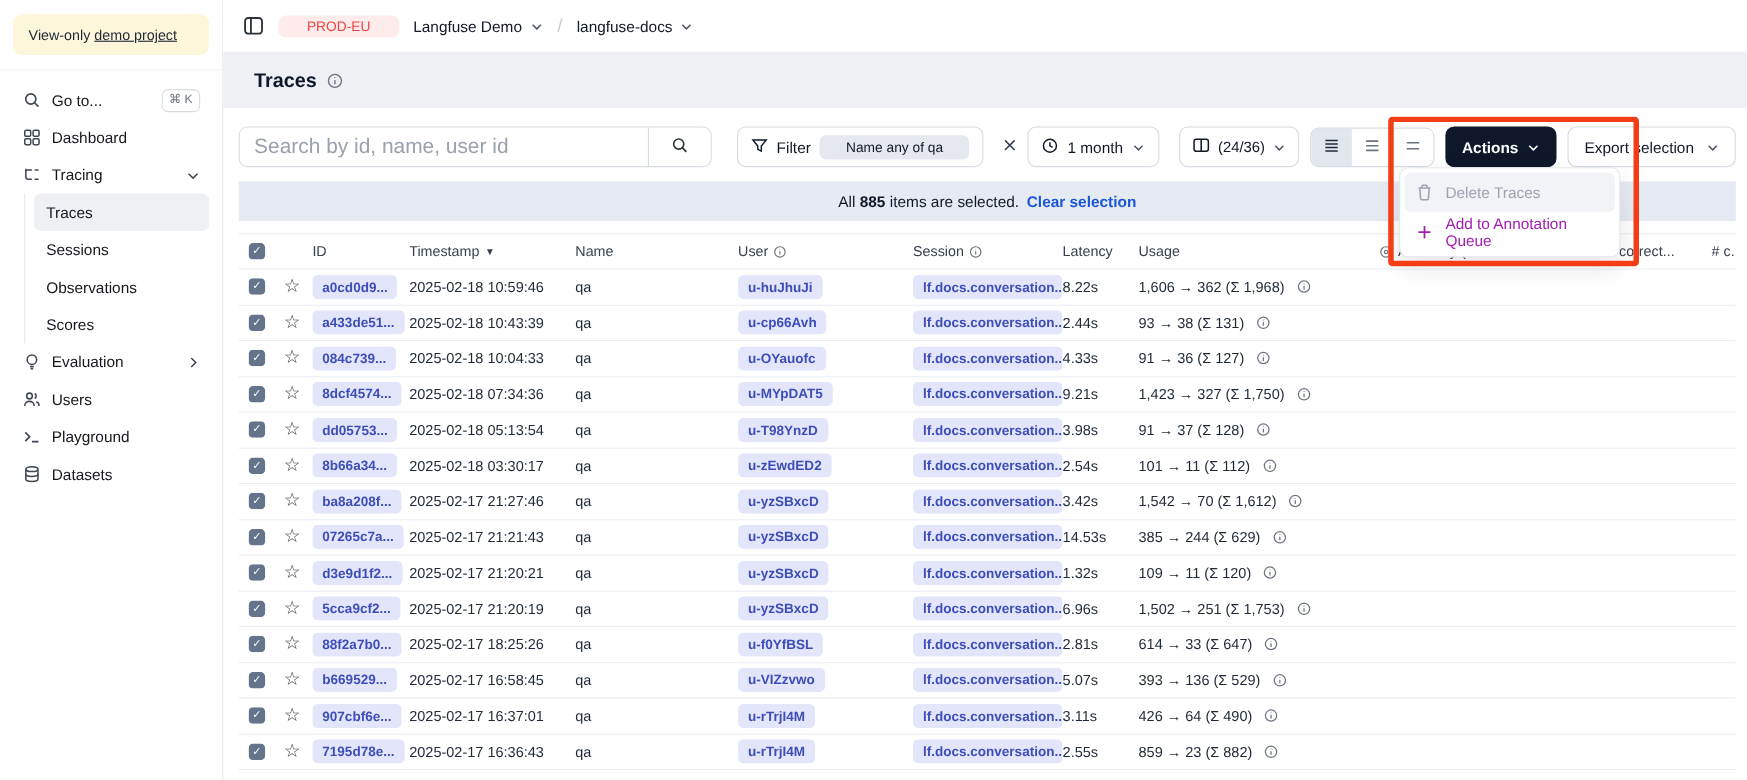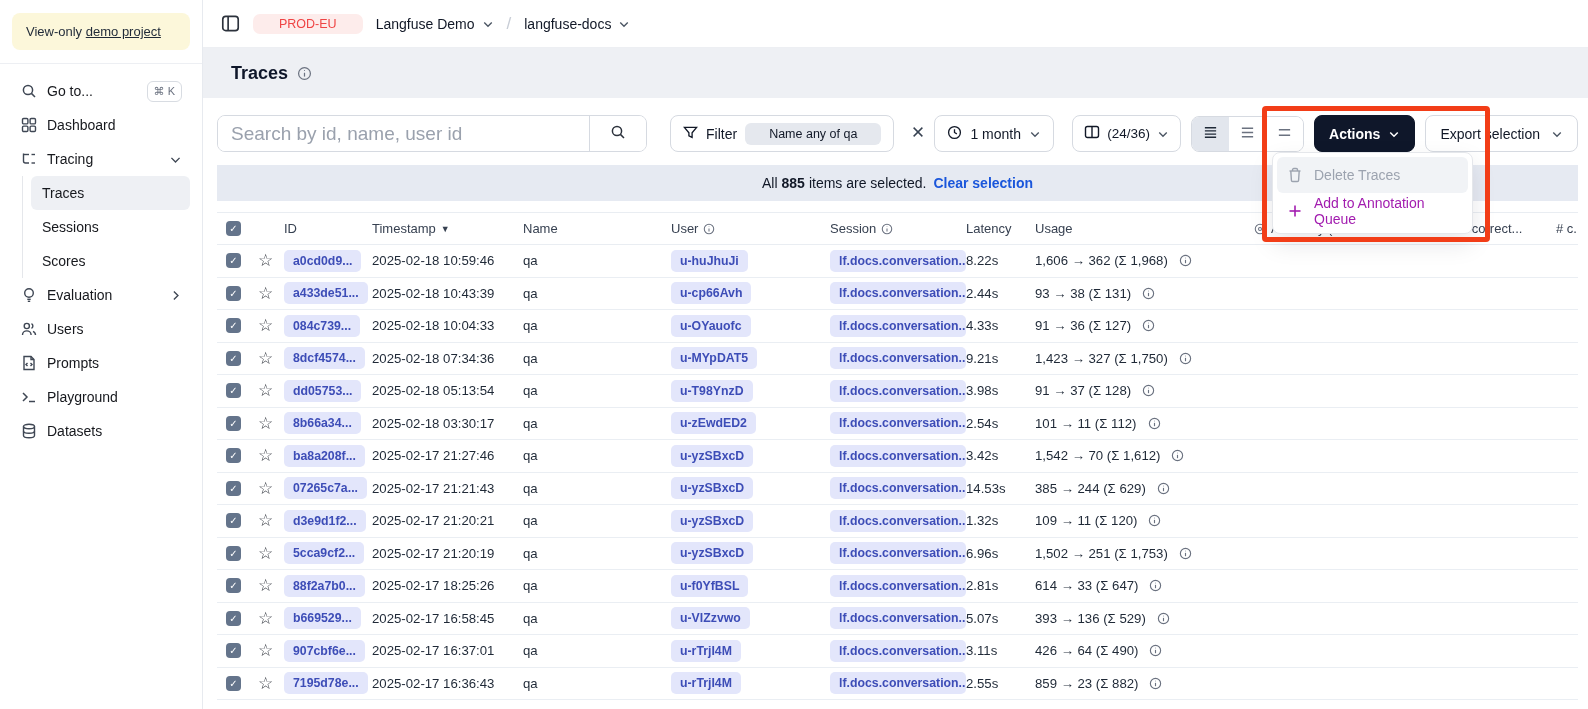--- a/index.html
+++ b/index.html
@@ -149,6 +149,9 @@
           </div>
           <div class="nav-item">
             <span>Sessions</span>
+          </div>
+          <div class="nav-item">
+            <span>Observations</span>
           </div>
           <div class="nav-item">
             <span>Scores</span>

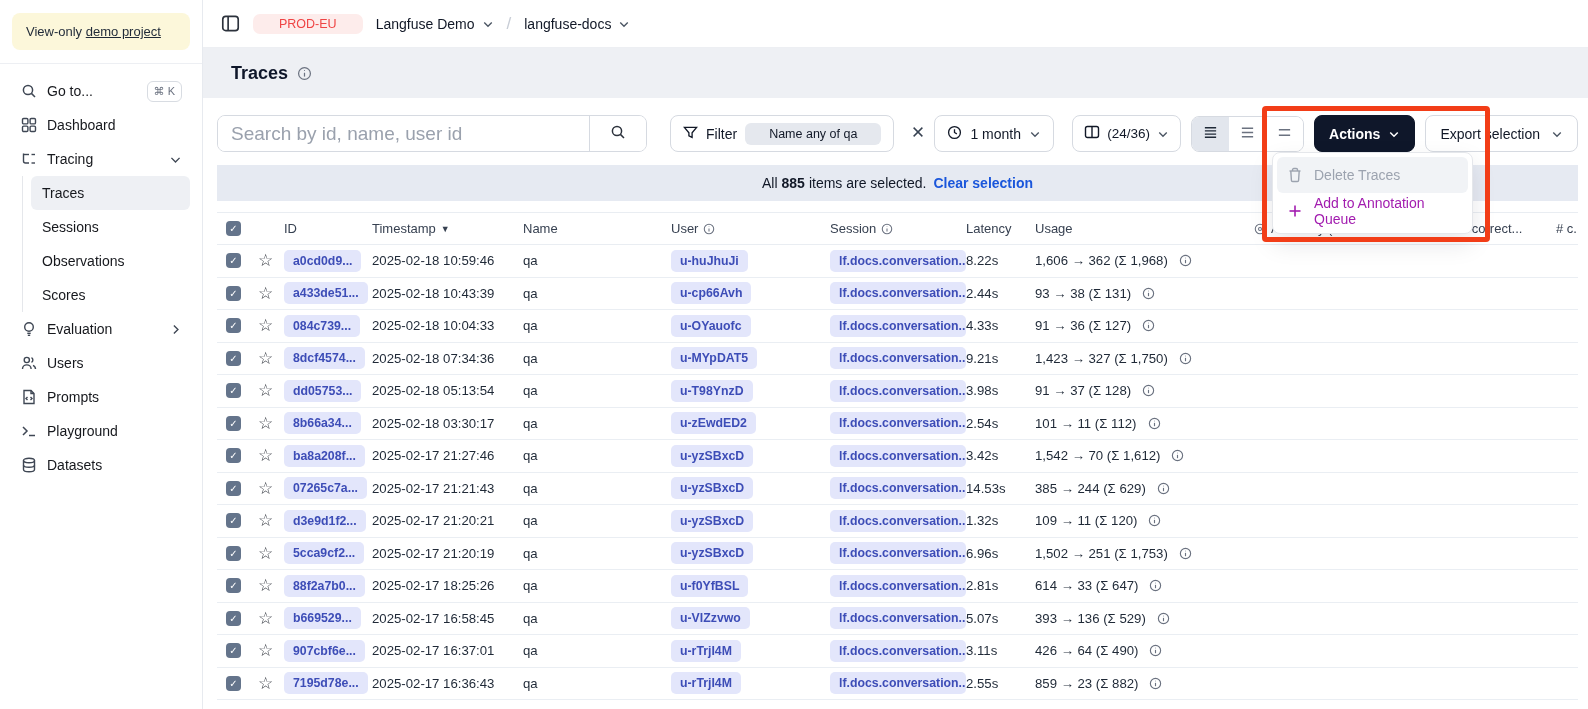--- a/index.html
+++ b/index.html
@@ -182,17 +182,6 @@
             </svg>
           </span>
           <span>Users</span>
-        </div>
-        <div class="nav-item">
-          <span class="nicon">
-            <svg width="16" height="16" viewBox="0 0 16 16" fill="none" stroke="currentColor" stroke-width="1.4">
-              <path d="M3 1.5h7l3 3V14.5H3z"></path>
-              <path d="M10 1.5v3h3"></path>
-              <path d="M6.5 8 5 9.5 6.5 11"></path>
-              <path d="M9.5 8 11 9.5 9.5 11"></path>
-            </svg>
-          </span>
-          <span>Prompts</span>
         </div>
         <div class="nav-item">
           <span class="nicon">

